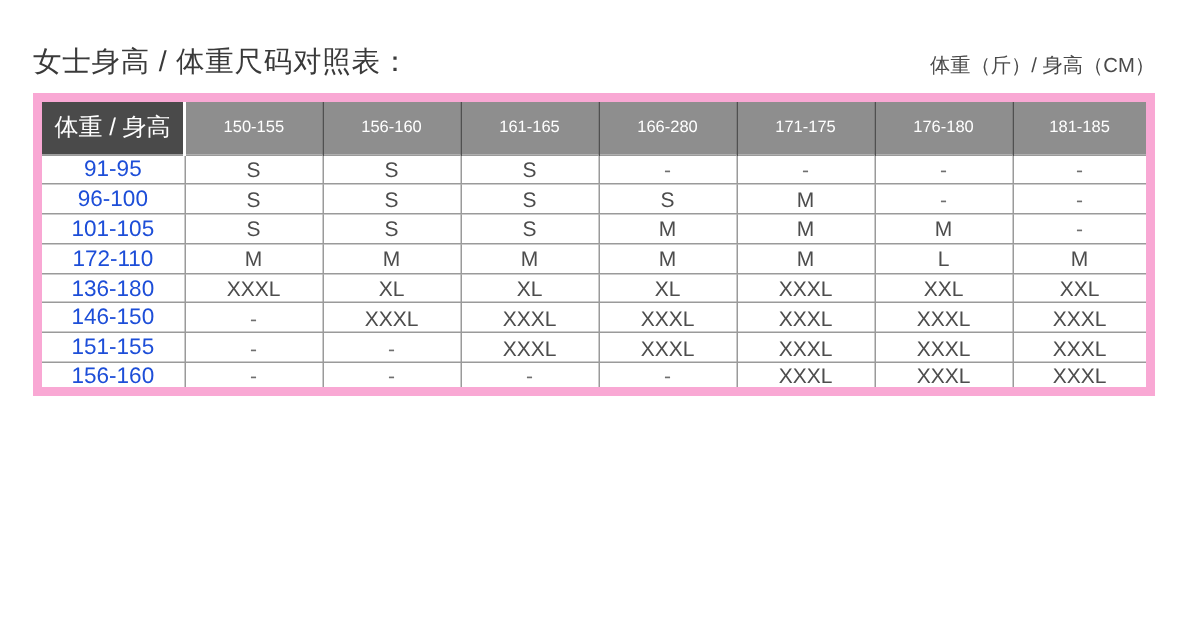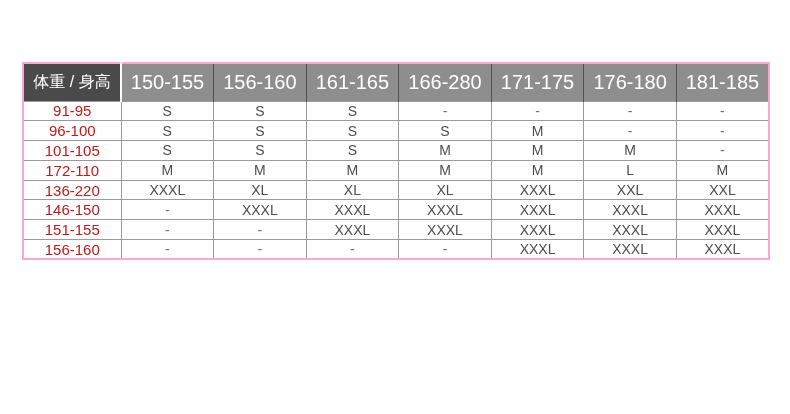--- a/index.html
+++ b/index.html
@@ -77,6 +77,10 @@
 
 <div class="page">
 
+  <div class="title-row">
+    <span class="page-title">女士身高 / 体重尺码对照表：</span>
+    <span class="unit-label">体重（斤）/ 身高（CM）</span>
+  </div>
 
   <table class="size-table">
     <colgroup>

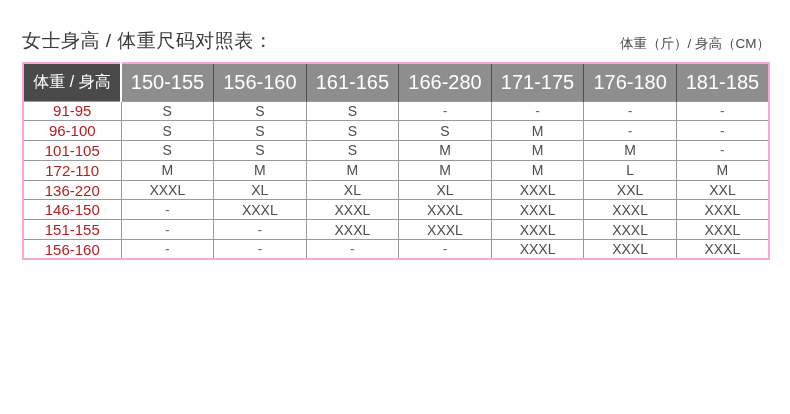--- a/index.html
+++ b/index.html
@@ -35,7 +35,7 @@
     width: 748px;
     border-collapse: collapse;
     table-layout: fixed;
-    border: 2px solid #f9a8d4;
+    border: 6px solid #f9a8d4;
   }
   table.size-table col.first-col { width: 98px; }
 

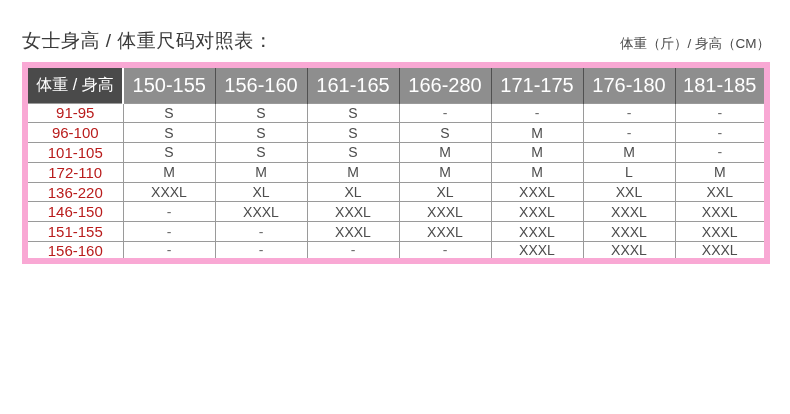--- a/index.html
+++ b/index.html
@@ -42,7 +42,7 @@
   thead th {
     height: 38px;
     font-weight: normal;
-    font-size: 20px;
+    font-size: 11px;
     color: #ffffff;
     text-align: center;
     vertical-align: middle;

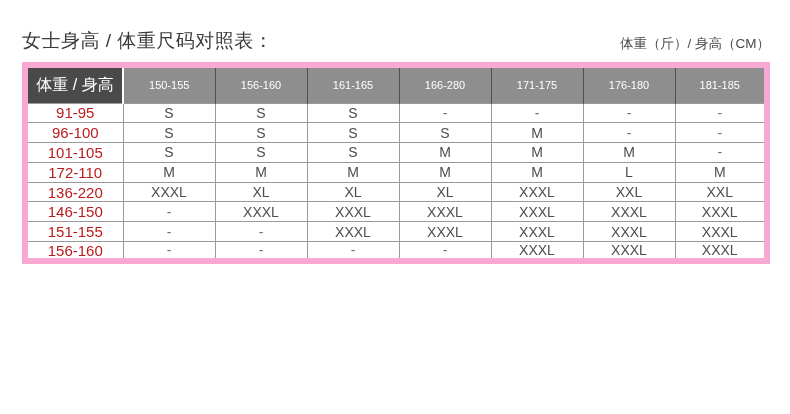--- a/index.html
+++ b/index.html
@@ -68,7 +68,7 @@
   }
   tbody td.weight {
     font-size: 15px;
-    color: #b91c1c;
+    color: #1d4ed8;
   }
   tbody td.dash { color: #6f6f6f; }
 </style>

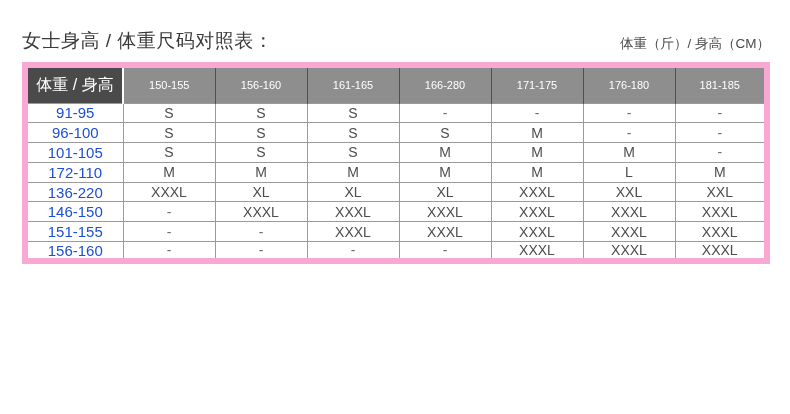--- a/index.html
+++ b/index.html
@@ -149,7 +149,7 @@
           <td class="size">M</td>
         </tr>
         <tr>
-          <td class="weight">136-220</td>
+          <td class="weight">136-180</td>
           <td class="size">XXXL</td>
           <td class="size">XL</td>
           <td class="size">XL</td>

